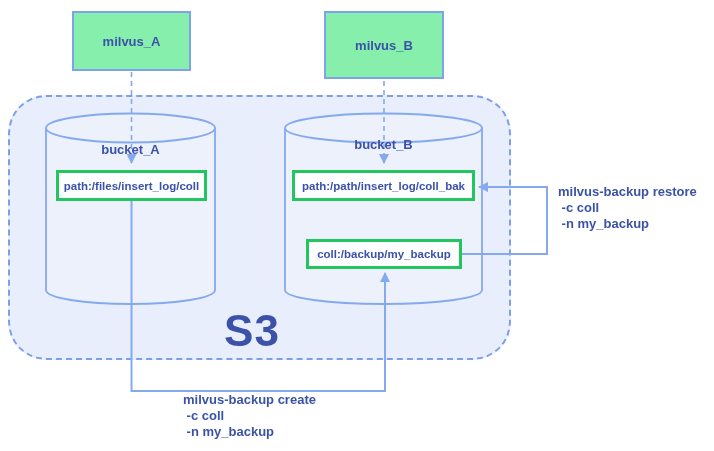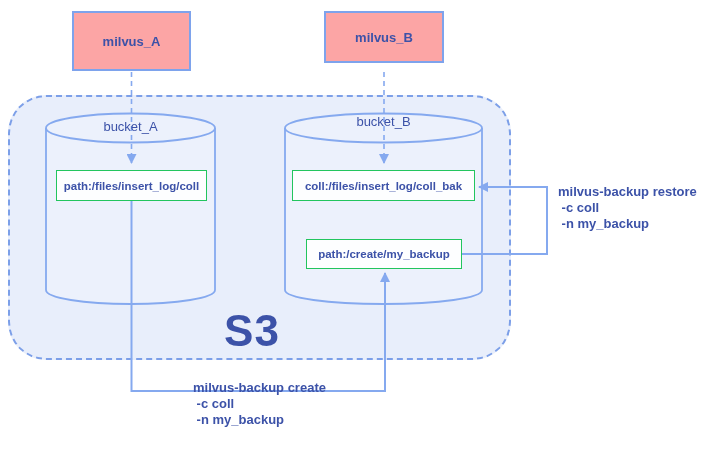--- a/index.html
+++ b/index.html
@@ -53,7 +53,7 @@
     color: #3c52a8;
   }
   .node.milvus {
-    background: #fca5a5;
+    background: #86efac;
     border: 2px solid #7ea3ec;
     font-size: 13px;
   }

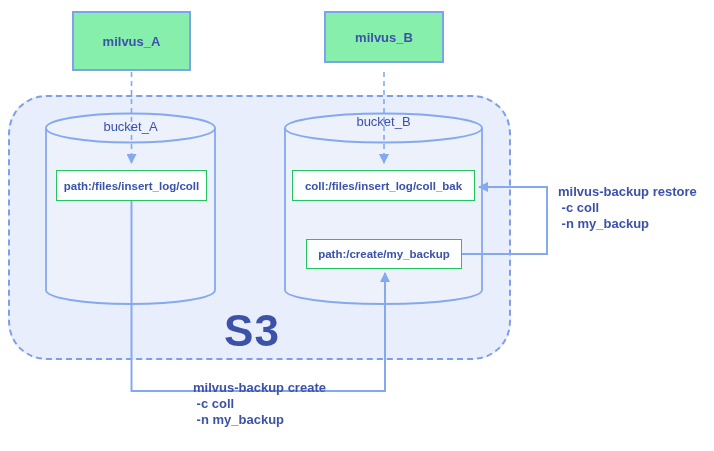--- a/index.html
+++ b/index.html
@@ -124,7 +124,7 @@
   <div class="node milvus" style="left:72px; top:11px; width:119px; height:60px;">
     <span>milvus_A</span>
   </div>
-  <div class="node milvus" style="left:324px; top:11px; width:120px; height:52px;text-align:right;">
+  <div class="node milvus" style="left:324px; top:11px; width:120px; height:68px;text-align:right;">
     <span>milvus_B</span>
   </div>
 

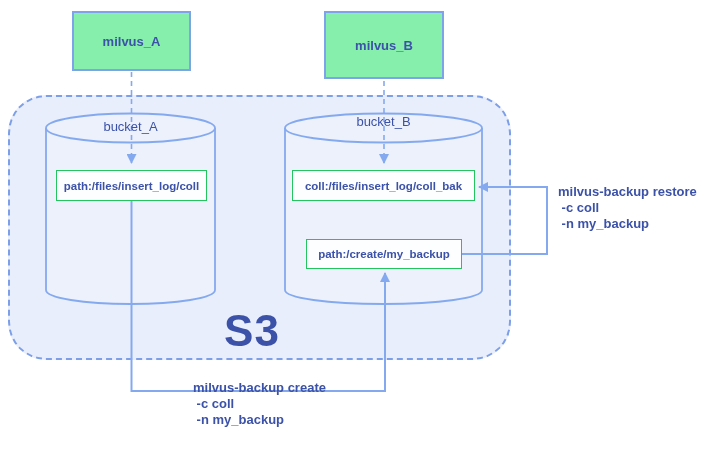--- a/index.html
+++ b/index.html
@@ -68,9 +68,10 @@
     position: absolute;
     transform: translateX(-50%);
     font-size: 13px;
-    font-weight: normal;
+    font-weight: bold;
     color: #3c52a8;
     white-space: nowrap;
+    margin-top: 23px;
   }
 
   

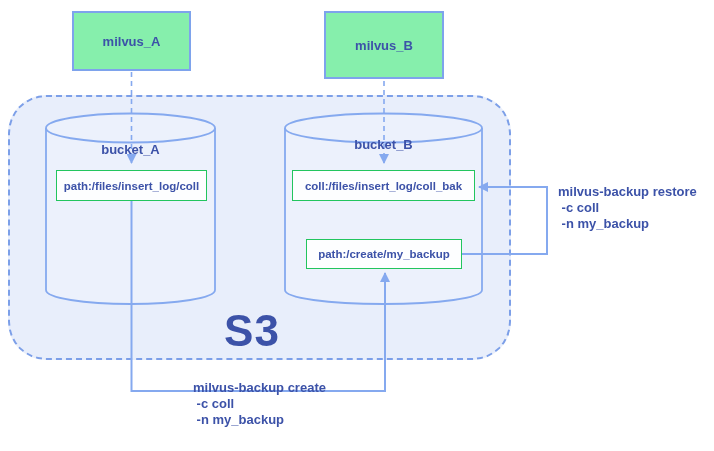--- a/index.html
+++ b/index.html
@@ -59,7 +59,7 @@
   }
   .node.pathbox {
     background: #fdfeff;
-    border: 1px solid #22c55e;
+    border: 3px solid #22c55e;
     font-size: 11.5px;
     white-space: nowrap;
   }

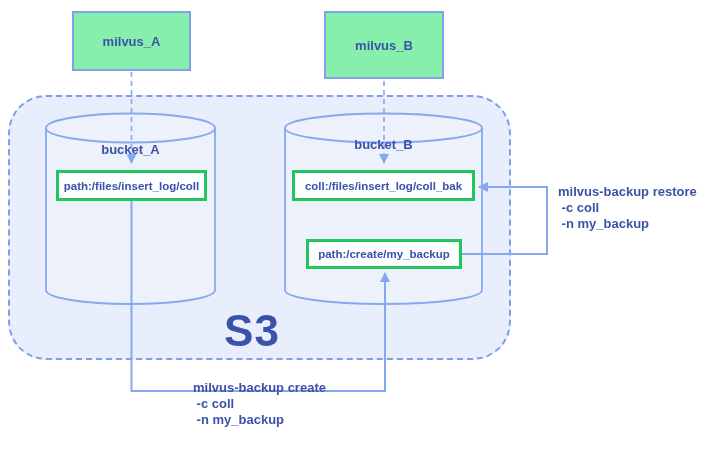--- a/index.html
+++ b/index.html
@@ -133,7 +133,7 @@
     <span>path:/files/insert_log/coll</span>
   </div>
   <div class="node pathbox" style="left:292px; top:170px; width:183px; height:31px;">
-    <span>coll:/files/insert_log/coll_bak</span>
+    <span>path:/path/insert_log/coll_bak</span>
   </div>
   <div class="node pathbox" style="left:306px; top:239px; width:156px; height:30px;">
     <span>path:/create/my_backup</span>

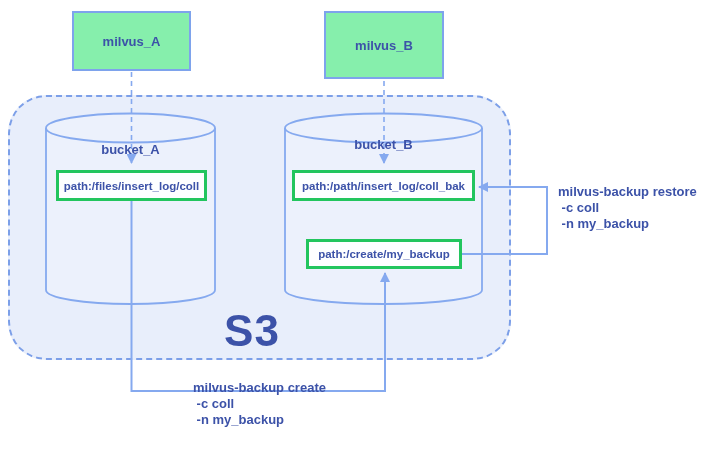--- a/index.html
+++ b/index.html
@@ -136,7 +136,7 @@
     <span>path:/path/insert_log/coll_bak</span>
   </div>
   <div class="node pathbox" style="left:306px; top:239px; width:156px; height:30px;">
-    <span>path:/create/my_backup</span>
+    <span>coll:/backup/my_backup</span>
   </div>
 
   <div class="cmd" style="left:558px; top:184px;">

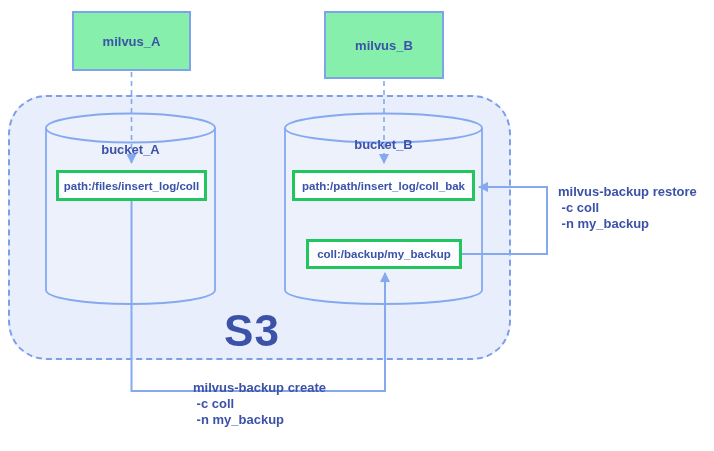--- a/index.html
+++ b/index.html
@@ -145,7 +145,7 @@
     <div class="cmd-line"> -n my_backup</div>
   </div>
 
-  <div class="cmd" style="left:183px; top:380px;margin-left:10px;">
+  <div class="cmd" style="left:183px; top:392px;">
     <div class="cmd-line">milvus-backup create</div>
     <div class="cmd-line"> -c coll</div>
     <div class="cmd-line"> -n my_backup</div>

